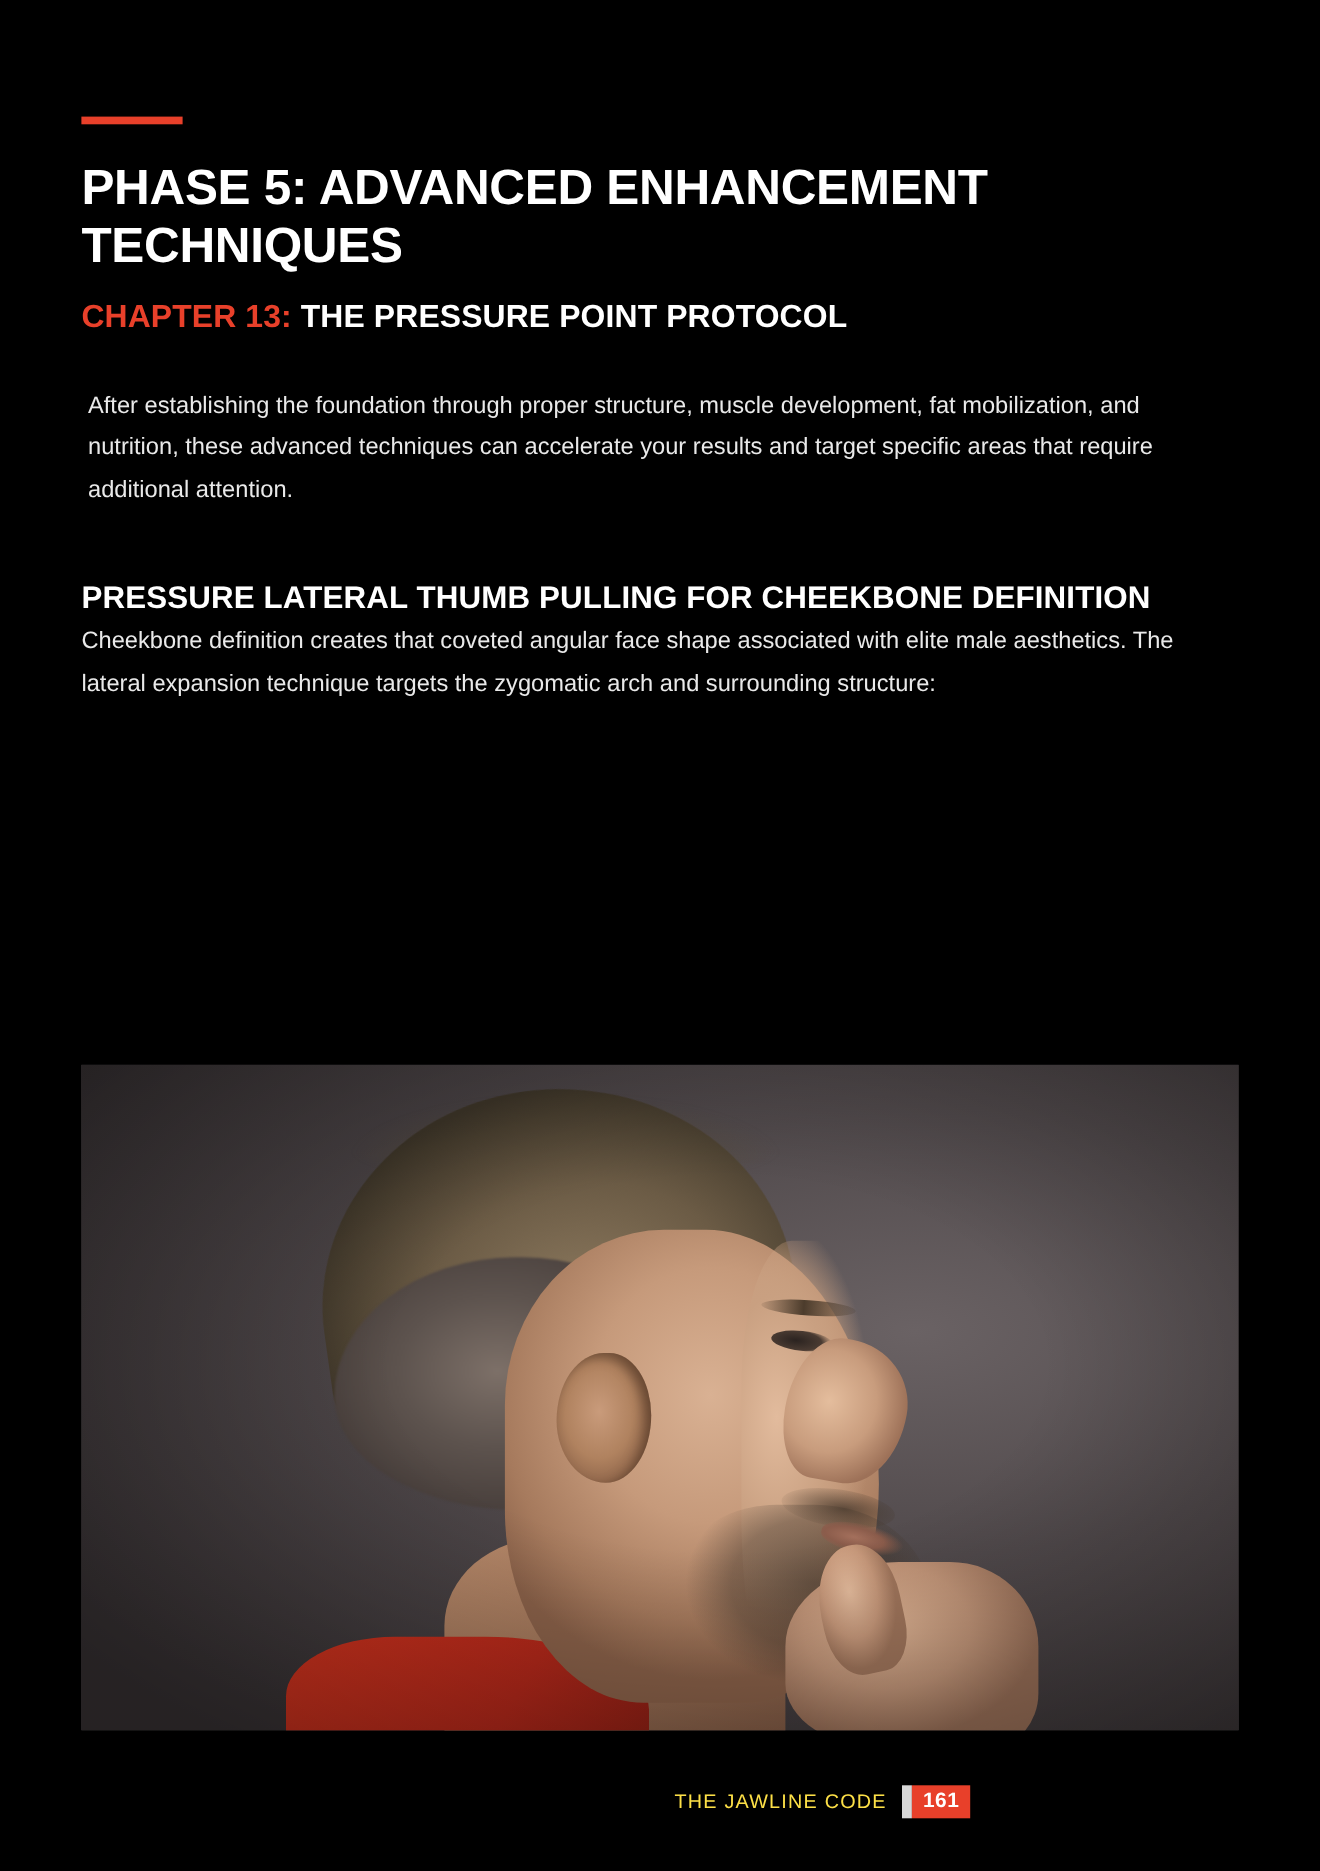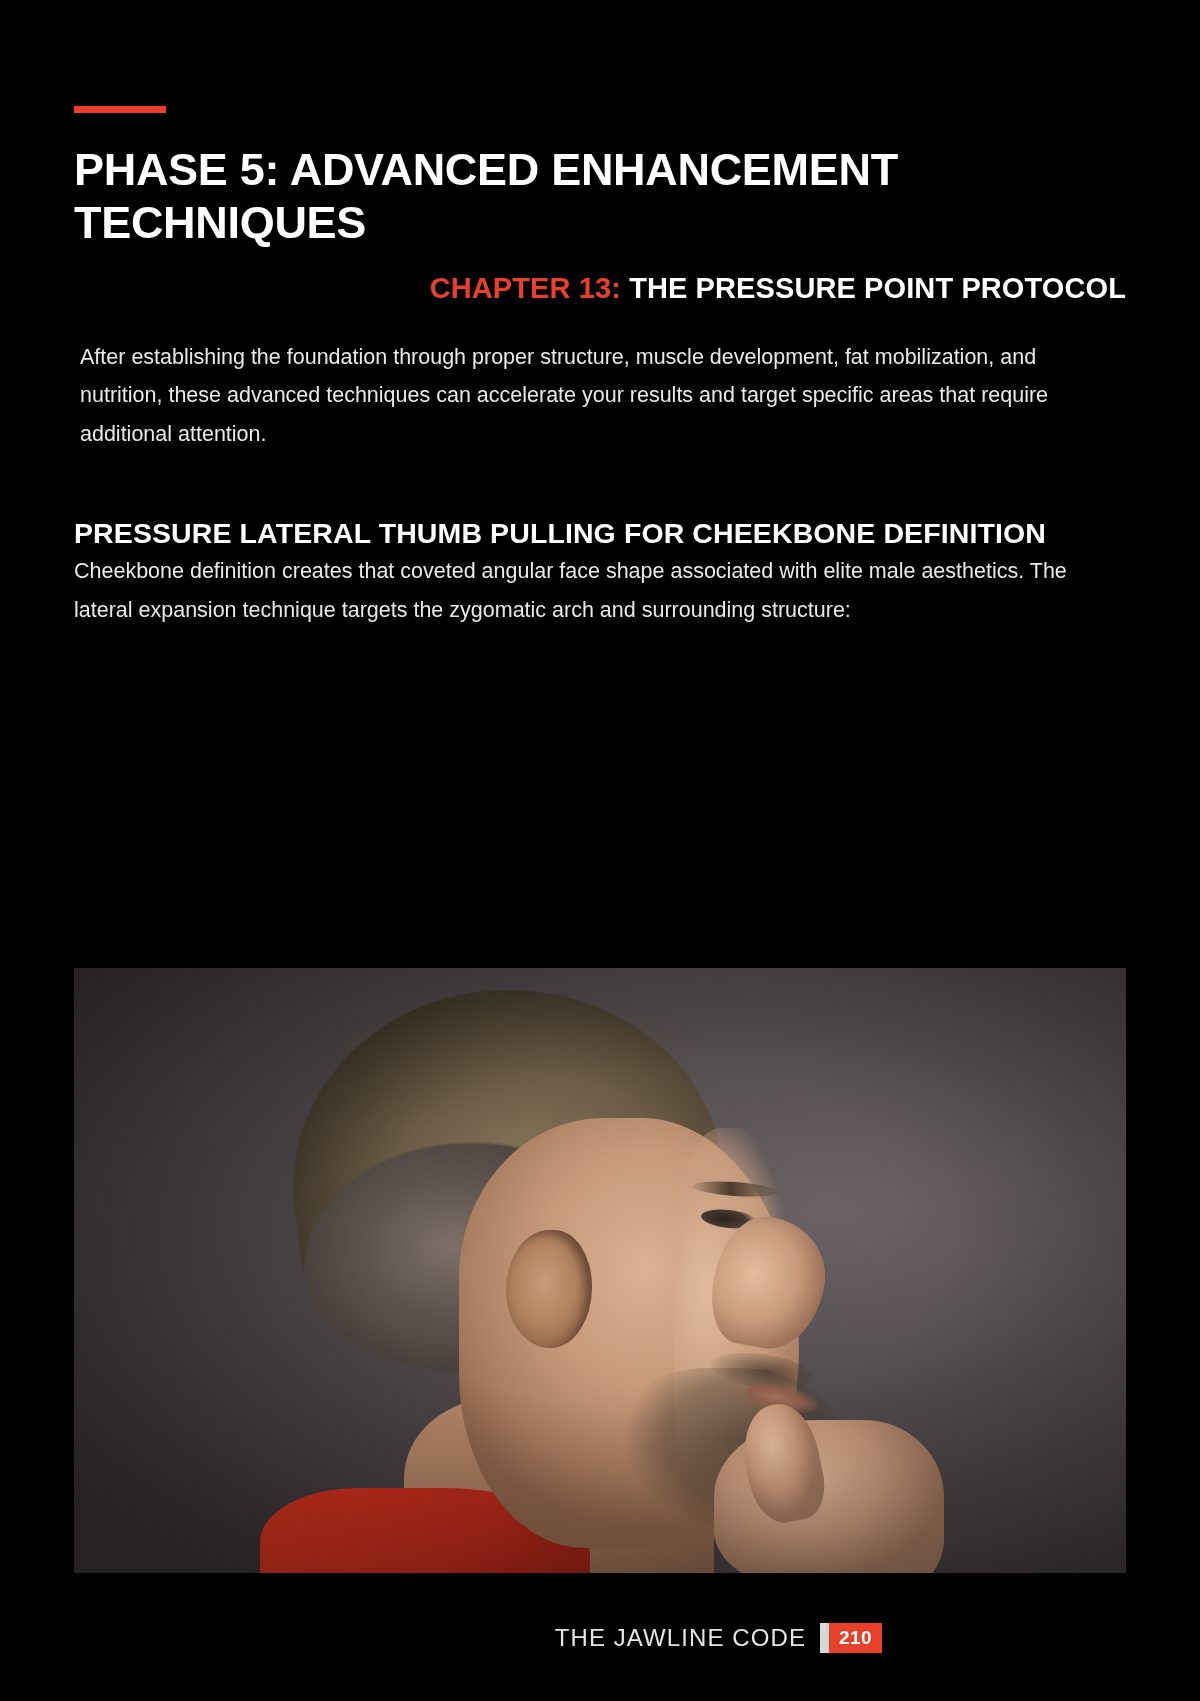--- a/index.html
+++ b/index.html
@@ -50,7 +50,6 @@
     font-weight: bold;
     line-height: 1.2;
     letter-spacing: 0.1px;
-    text-align: right;
   }
   .chapter-label { color: #e8402a; }
   .chapter-name { color: #ffffff; }

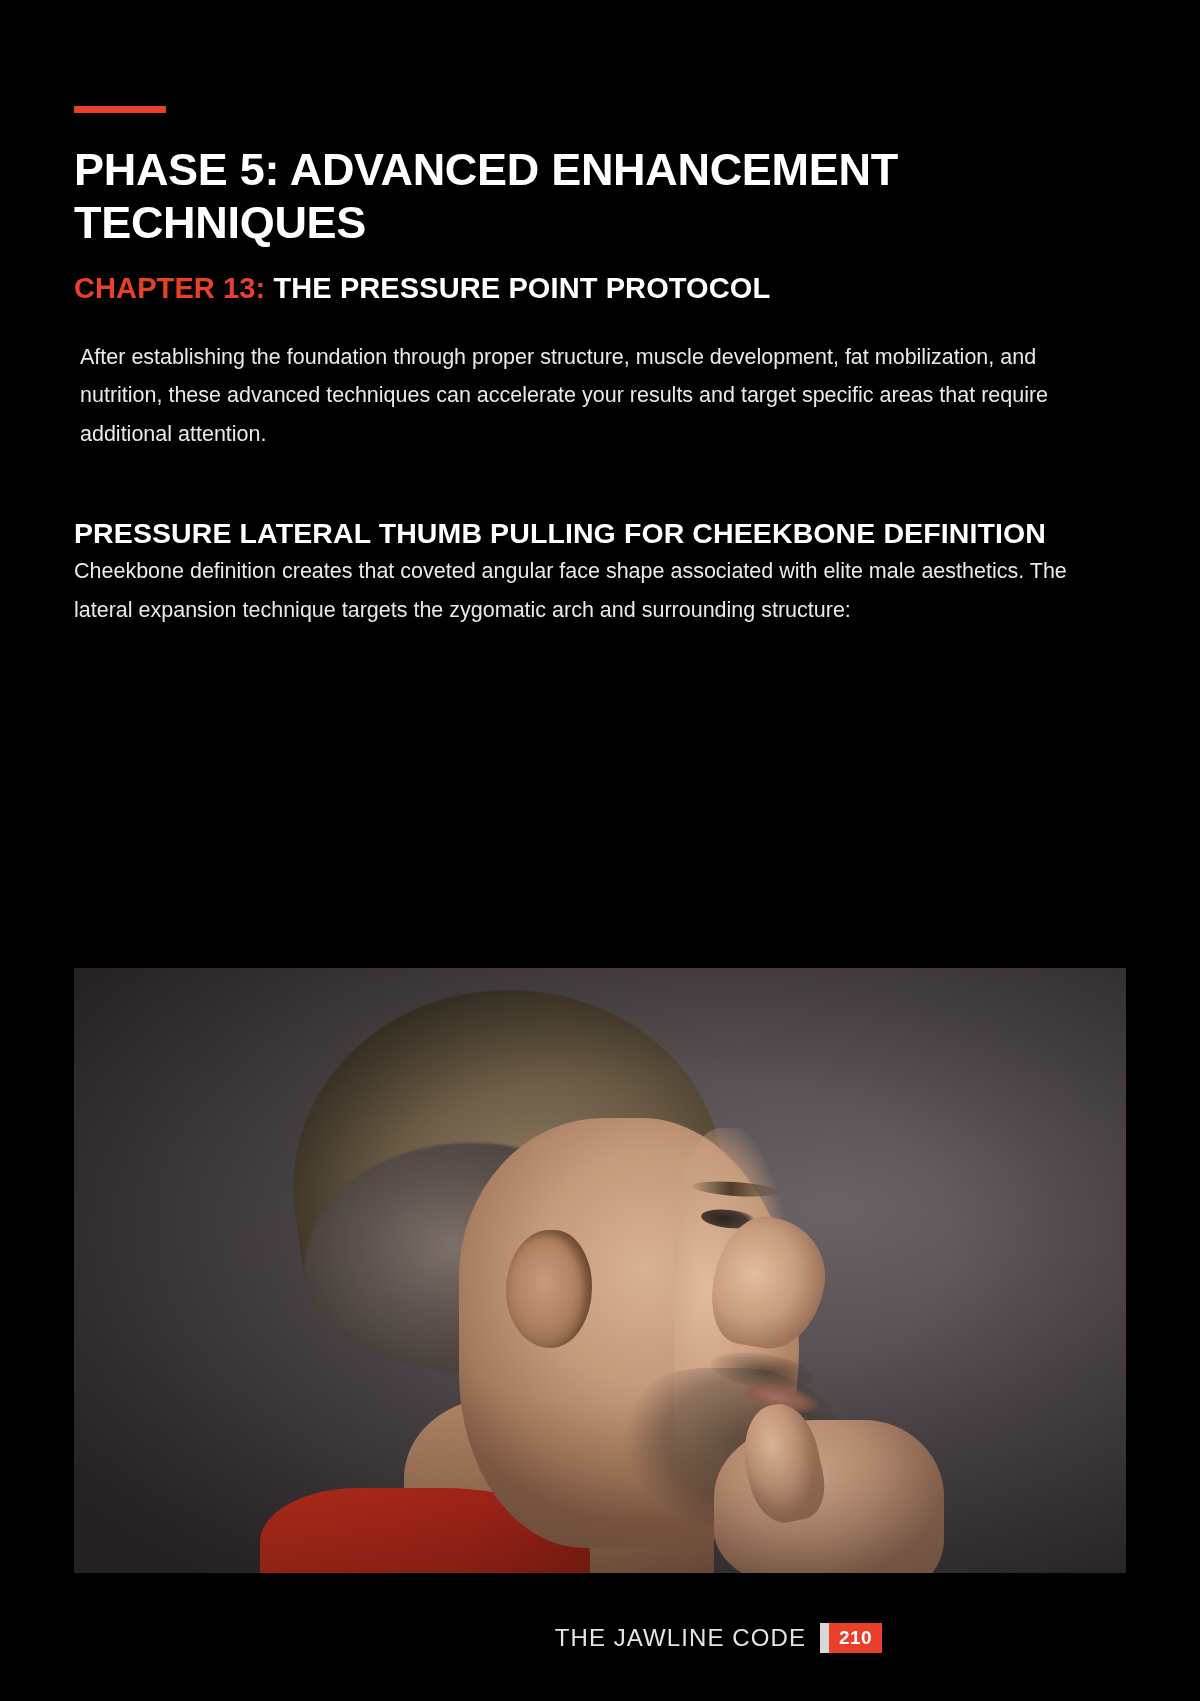--- a/index.html
+++ b/index.html
@@ -55,7 +55,7 @@
   .chapter-name { color: #ffffff; }
 
   .intro-para {
-    margin-top: 32px;
+    margin-top: 43px;
     color: #e9e9e9;
     font-size: 21.5px;
     line-height: 1.78;

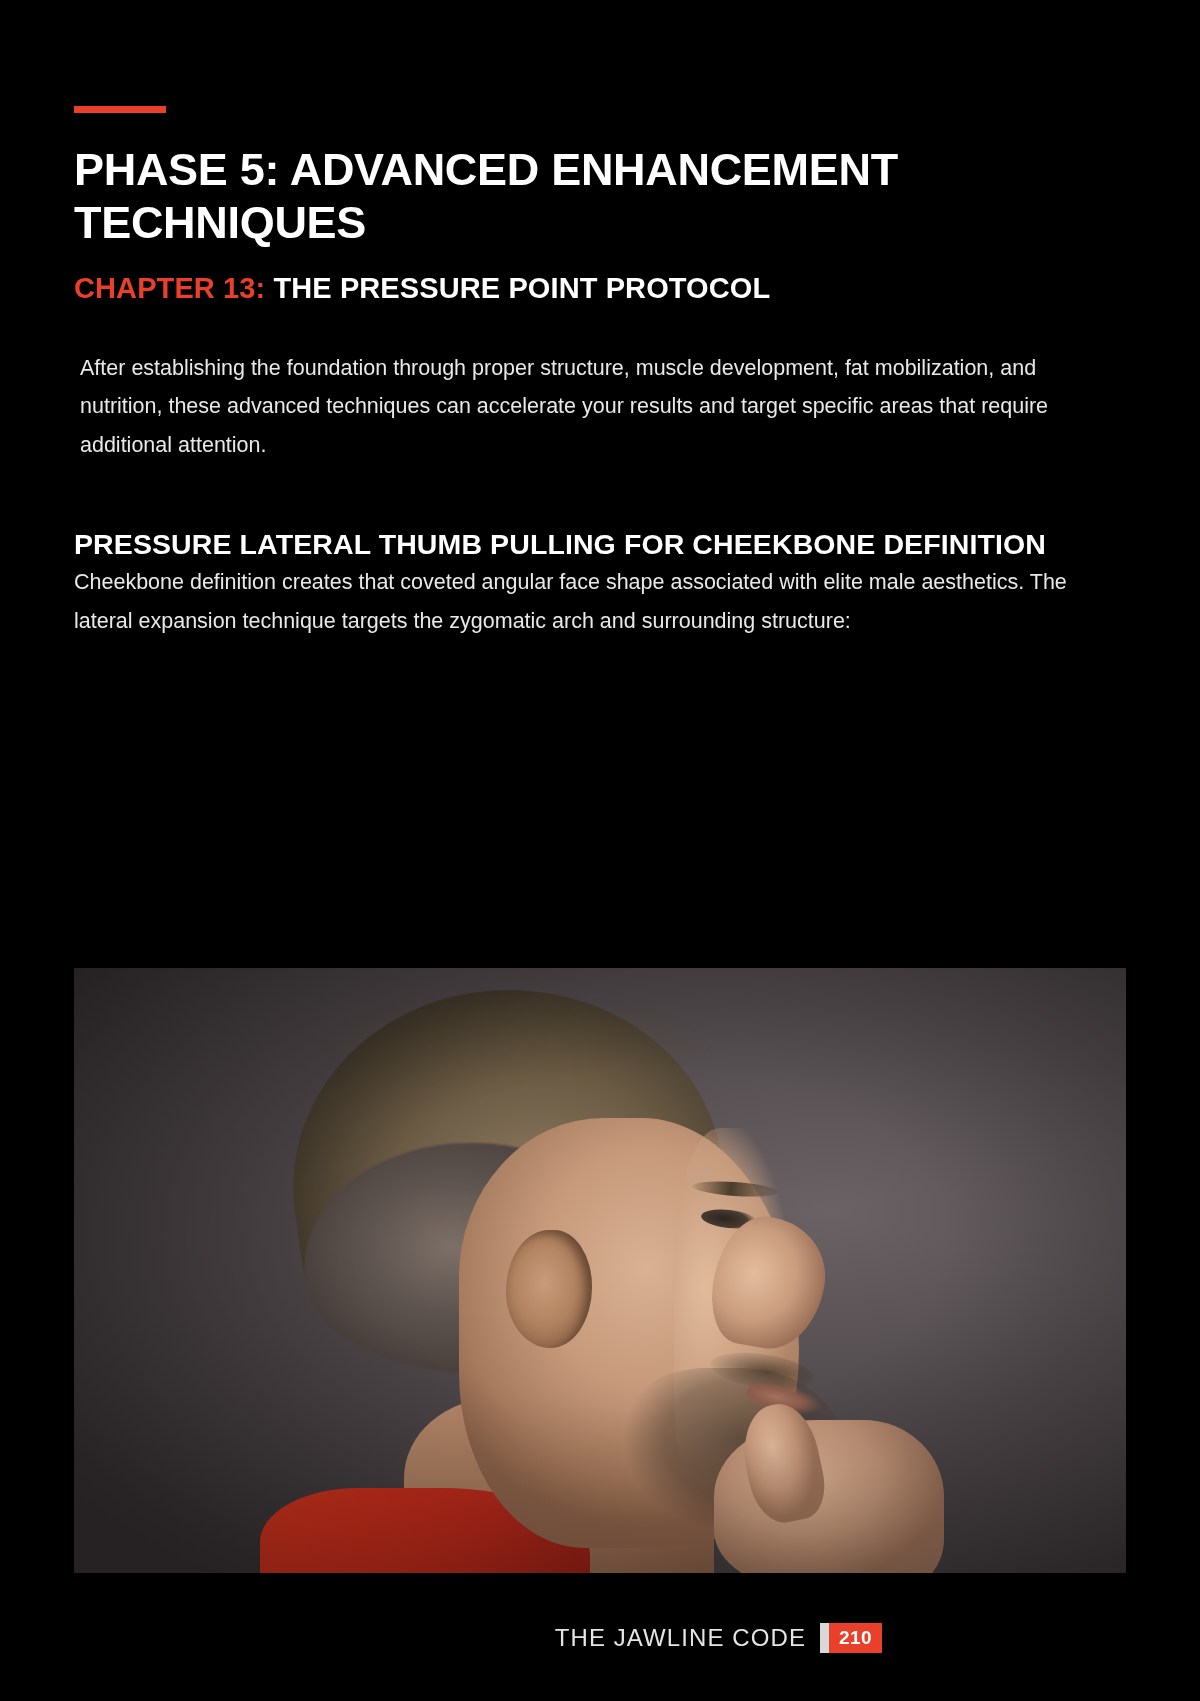--- a/index.html
+++ b/index.html
@@ -289,8 +289,8 @@
   }
 
   .footer-title {
-    color: #e5e5e5;
-    font-size: 24px;
+    color: #fde047;
+    font-size: 18px;
     letter-spacing: 1.1px;
   }
 

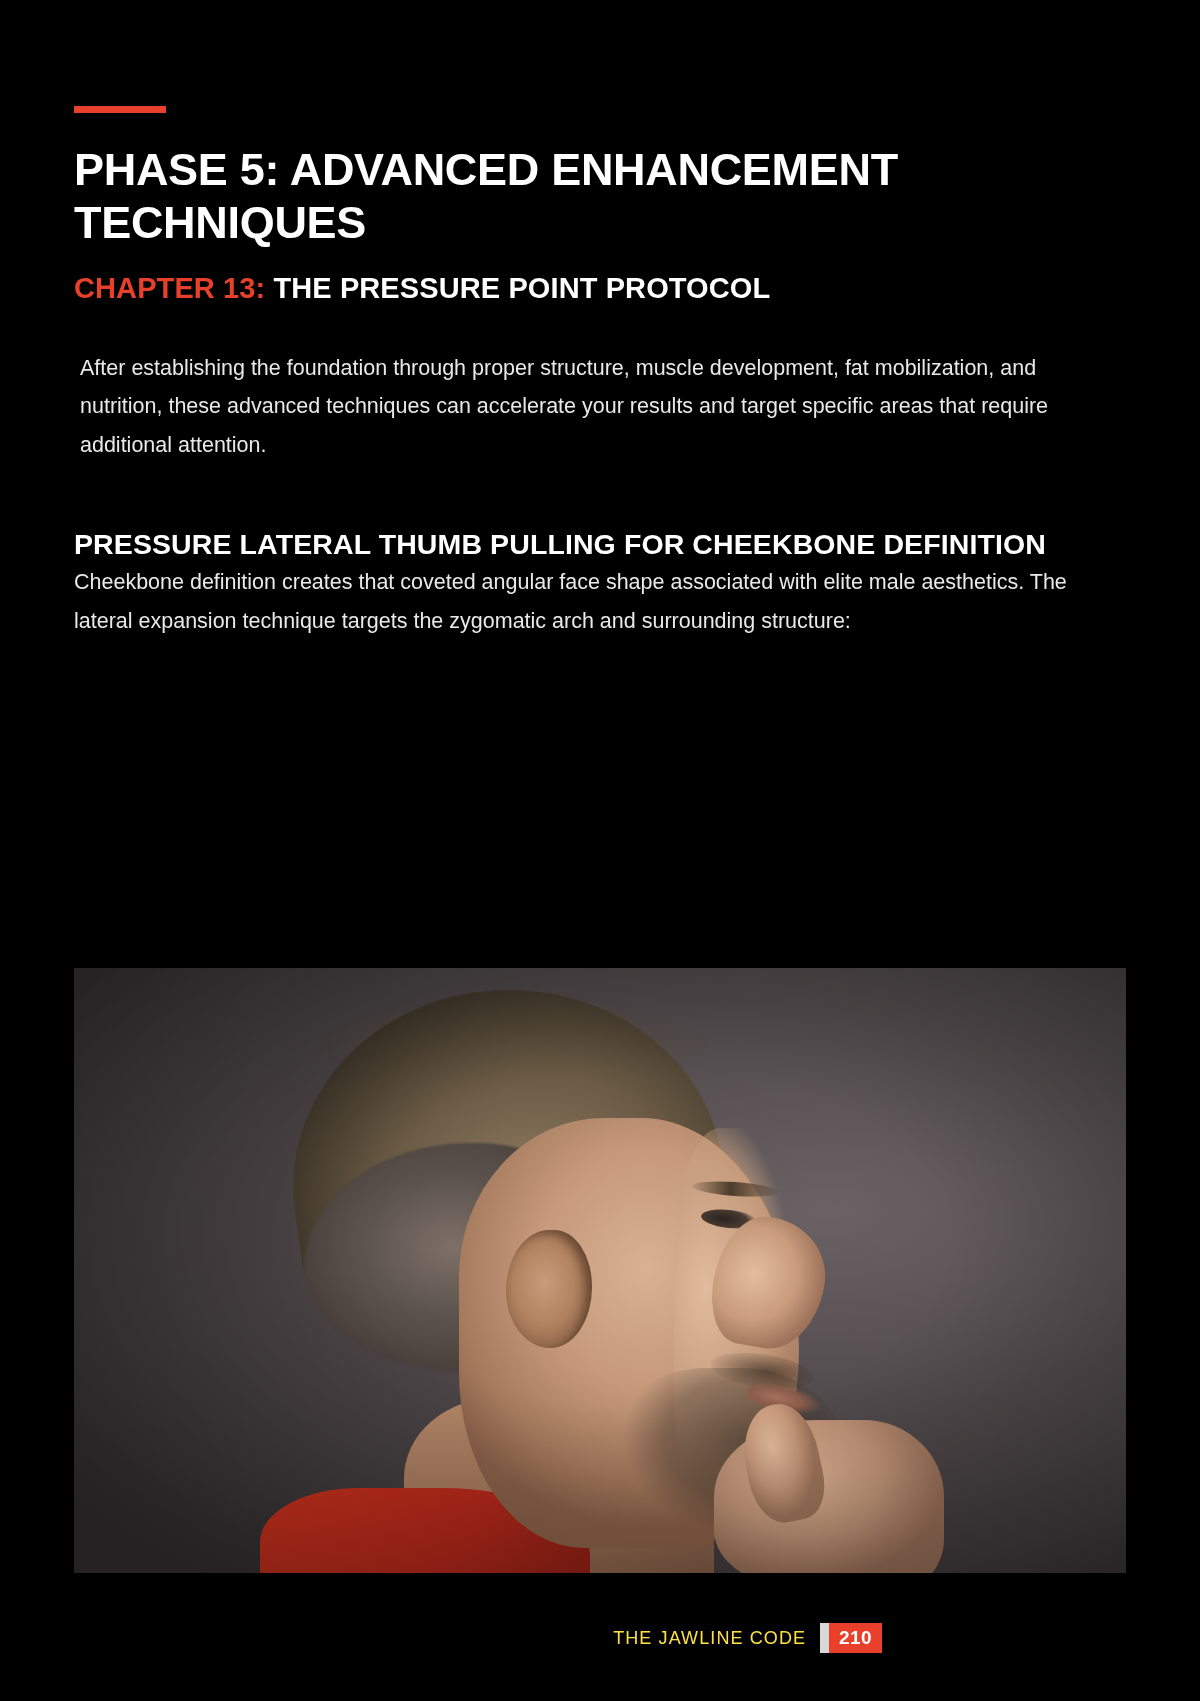--- a/index.html
+++ b/index.html
@@ -364,7 +364,7 @@
     <span class="footer-title">THE JAWLINE CODE</span>
     <span class="page-badge">
       <span class="tick"></span>
-      <span class="num">210</span>
+      <span class="num">161</span>
     </span>
   </div>
 

